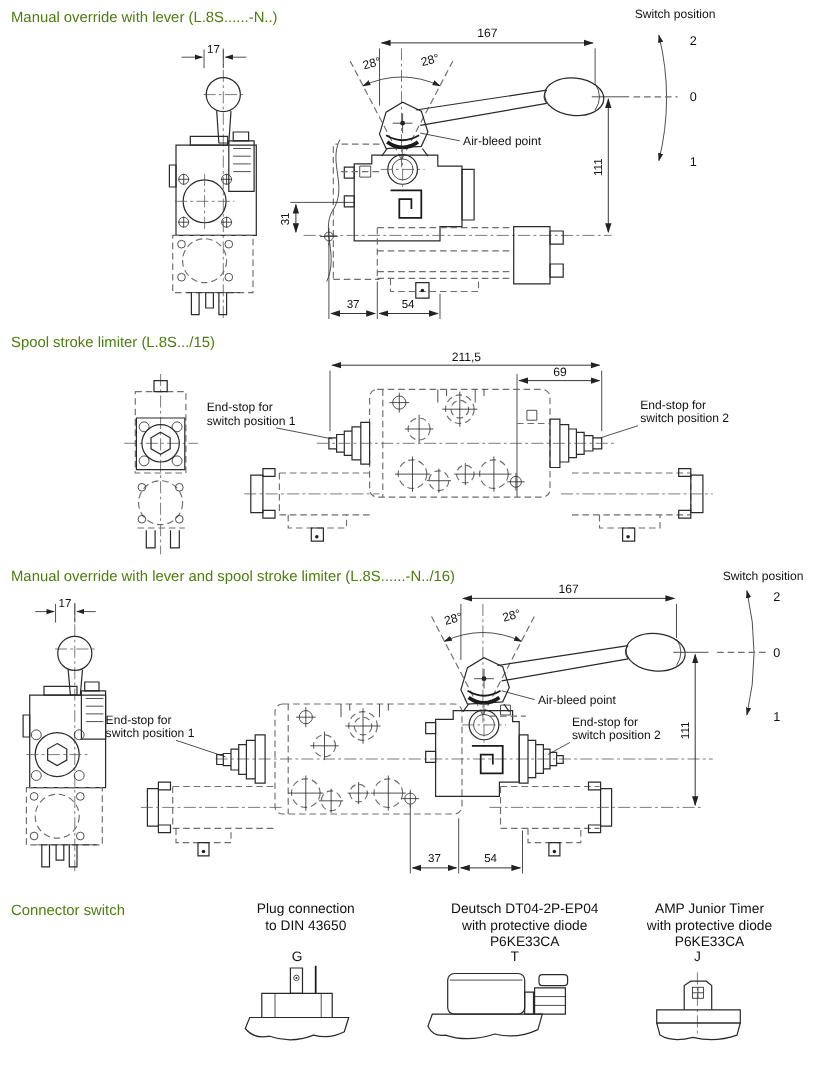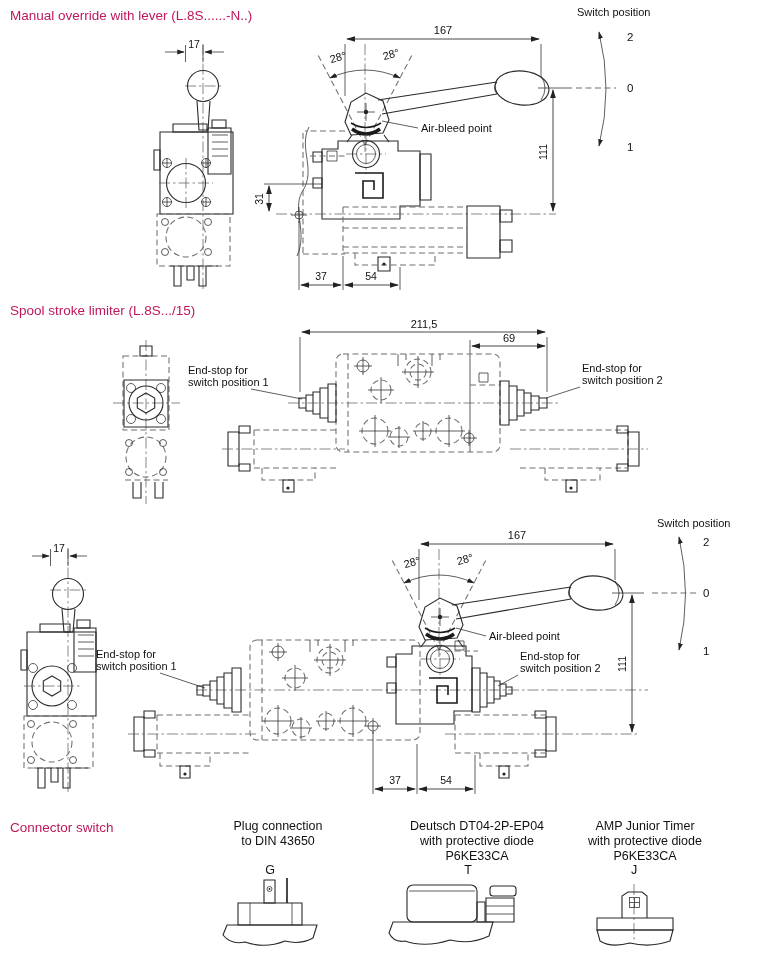--- a/index.html
+++ b/index.html
@@ -5,7 +5,7 @@
   html,body{margin:0;padding:0;background:#fff;}
   .page{position:relative;width:761px;height:976px;background:#fff;overflow:hidden;
         font-family:"Liberation Sans",sans-serif;color:#111;}
-  .sec-title{position:absolute;left:10px;font-size:13.5px;color:#be185d;white-space:nowrap;}
+  .sec-title{position:absolute;left:10px;font-size:13.5px;color:#4d7c0f;white-space:nowrap;}
   svg{position:absolute;left:0;top:0;}
   .ln{fill:none;stroke:#2a2a2a;stroke-width:1.1;}
   .lt{fill:none;stroke:#2a2a2a;stroke-width:0.75;}

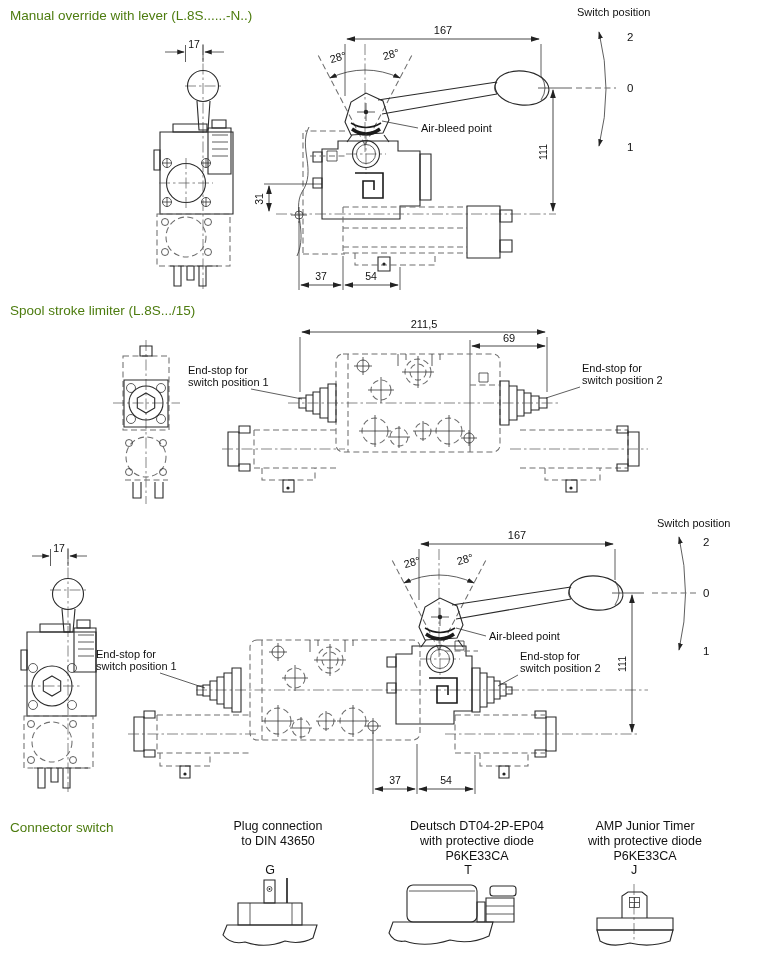--- a/index.html
+++ b/index.html
@@ -400,6 +400,7 @@
 
 <div class="sec-title" style="top:8px">Manual override with lever (L.8S......-N..)</div>
 <div class="sec-title" style="top:303px">Spool stroke limiter (L.8S.../15)</div>
+<div class="sec-title" style="top:516px">Manual override with lever and spool stroke limiter (L.8S......-N../16)</div>
 <div class="sec-title" style="top:820px">Connector switch</div>
 
 </div>

